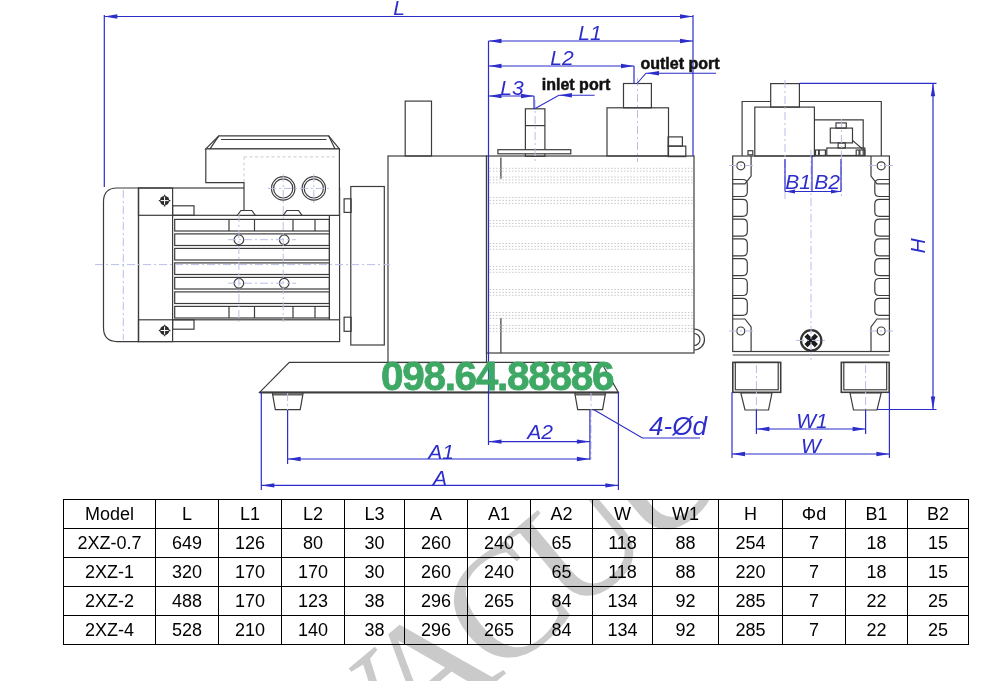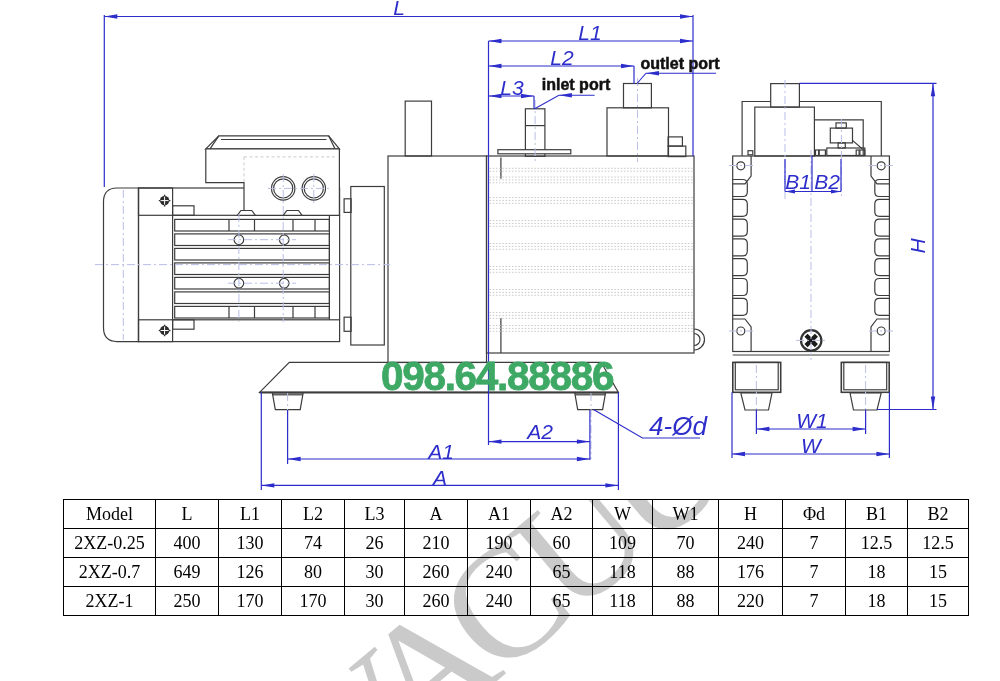--- a/index.html
+++ b/index.html
@@ -7,7 +7,7 @@
   font-family:"Liberation Sans",sans-serif;}
 
 table.spec{position:absolute;left:63px;top:499px;border-collapse:collapse;
-  table-layout:fixed;font-family:Liberation Serif, serif;font-size:18px;color:#000;}
+  table-layout:fixed;font-family:Liberation Sans, sans-serif;font-size:18px;color:#000;}
 table.spec td{border:1px solid #000;text-align:center;vertical-align:middle;
   padding:0;height:28px;overflow:hidden;}
 #phone{position:absolute;left:381px;top:319px;color:#3ea865;-webkit-text-stroke:0.8px #3ea865;

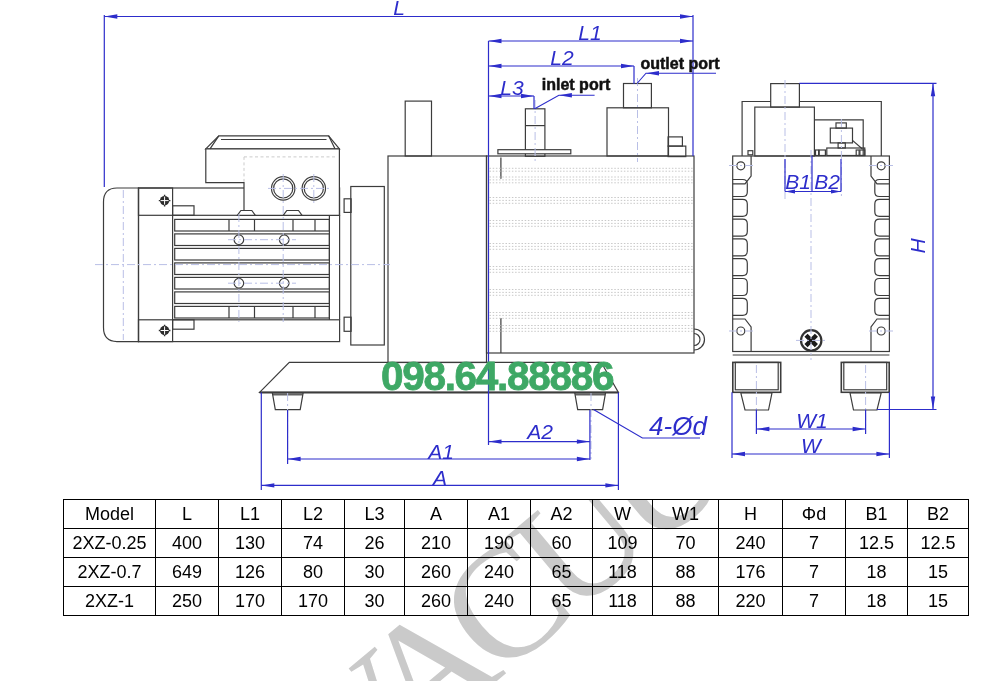--- a/index.html
+++ b/index.html
@@ -318,22 +318,6 @@
           <td>Φd</td>
           <td>B1</td>
           <td>B2</td>
-        </tr>
-<tr>
-          <td>2XZ-0.25</td>
-          <td>400</td>
-          <td>130</td>
-          <td>74</td>
-          <td>26</td>
-          <td>210</td>
-          <td>190</td>
-          <td>60</td>
-          <td>109</td>
-          <td>70</td>
-          <td>240</td>
-          <td>7</td>
-          <td>12.5</td>
-          <td>12.5</td>
         </tr>
 <tr>
           <td>2XZ-0.7</td>

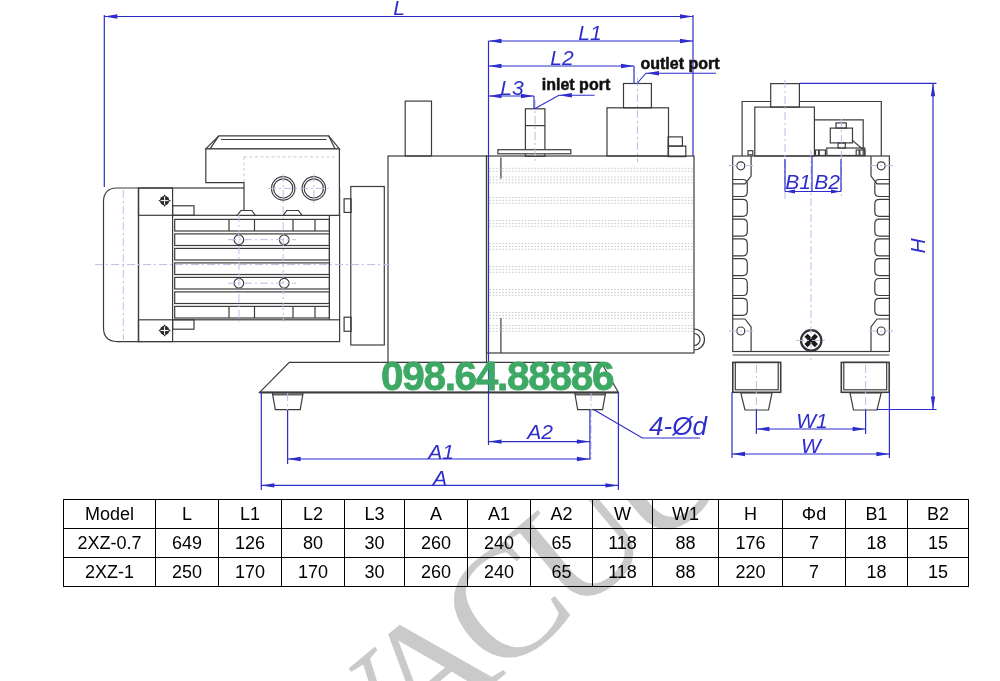--- a/index.html
+++ b/index.html
@@ -330,7 +330,7 @@
           <td>65</td>
           <td>118</td>
           <td>88</td>
-          <td>176</td>
+          <td>254</td>
           <td>7</td>
           <td>18</td>
           <td>15</td>

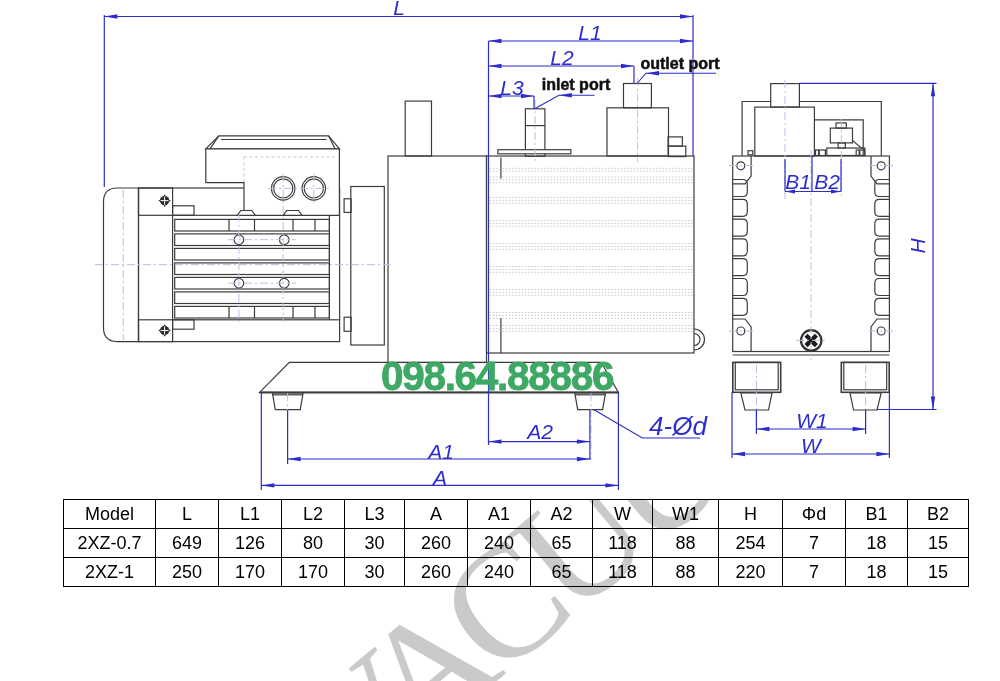--- a/index.html
+++ b/index.html
@@ -337,7 +337,7 @@
         </tr>
 <tr>
           <td>2XZ-1</td>
-          <td>250</td>
+          <td>320</td>
           <td>170</td>
           <td>170</td>
           <td>30</td>

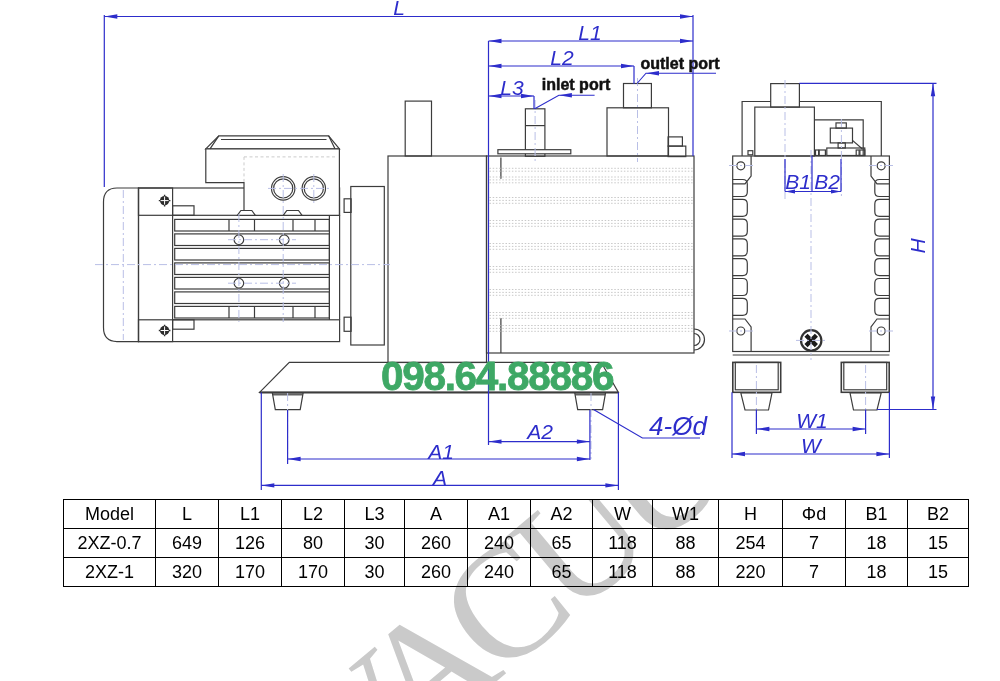--- a/index.html
+++ b/index.html
@@ -351,6 +351,22 @@
           <td>18</td>
           <td>15</td>
         </tr>
+<tr>
+          <td>2XZ-2</td>
+          <td>488</td>
+          <td>170</td>
+          <td>123</td>
+          <td>38</td>
+          <td>296</td>
+          <td>265</td>
+          <td>84</td>
+          <td>134</td>
+          <td>92</td>
+          <td>285</td>
+          <td>7</td>
+          <td>22</td>
+          <td>25</td>
+        </tr>
 </tbody>
     </table>
 </div>

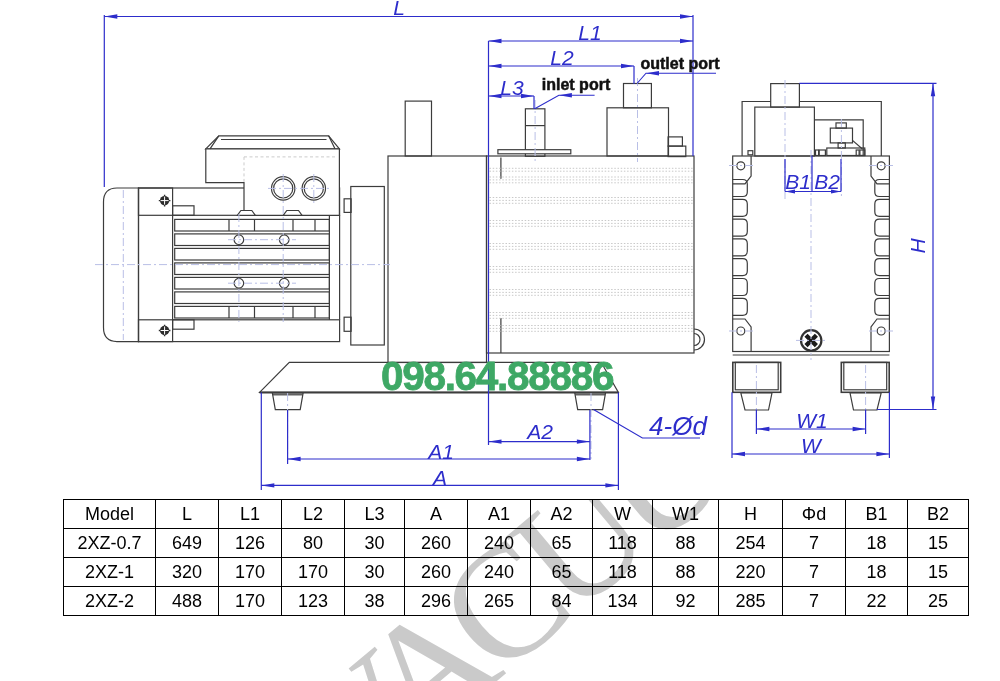--- a/index.html
+++ b/index.html
@@ -367,6 +367,22 @@
           <td>22</td>
           <td>25</td>
         </tr>
+<tr>
+          <td>2XZ-4</td>
+          <td>528</td>
+          <td>210</td>
+          <td>140</td>
+          <td>38</td>
+          <td>296</td>
+          <td>265</td>
+          <td>84</td>
+          <td>134</td>
+          <td>92</td>
+          <td>285</td>
+          <td>7</td>
+          <td>22</td>
+          <td>25</td>
+        </tr>
 </tbody>
     </table>
 </div>

